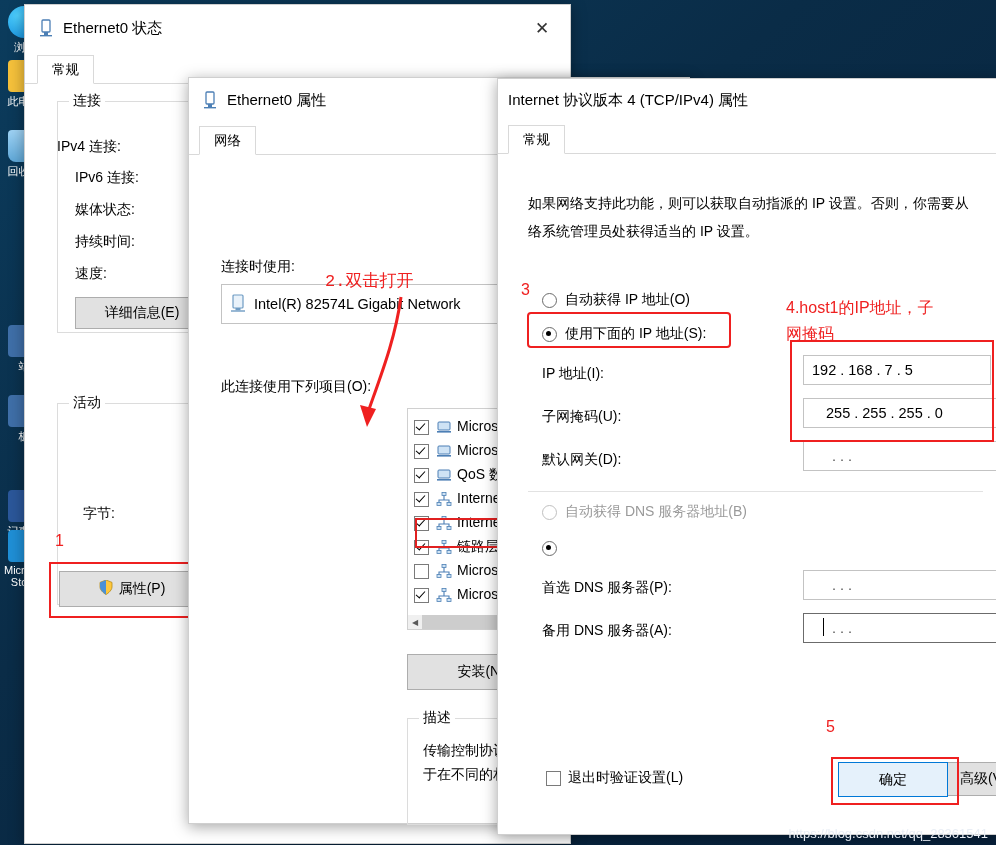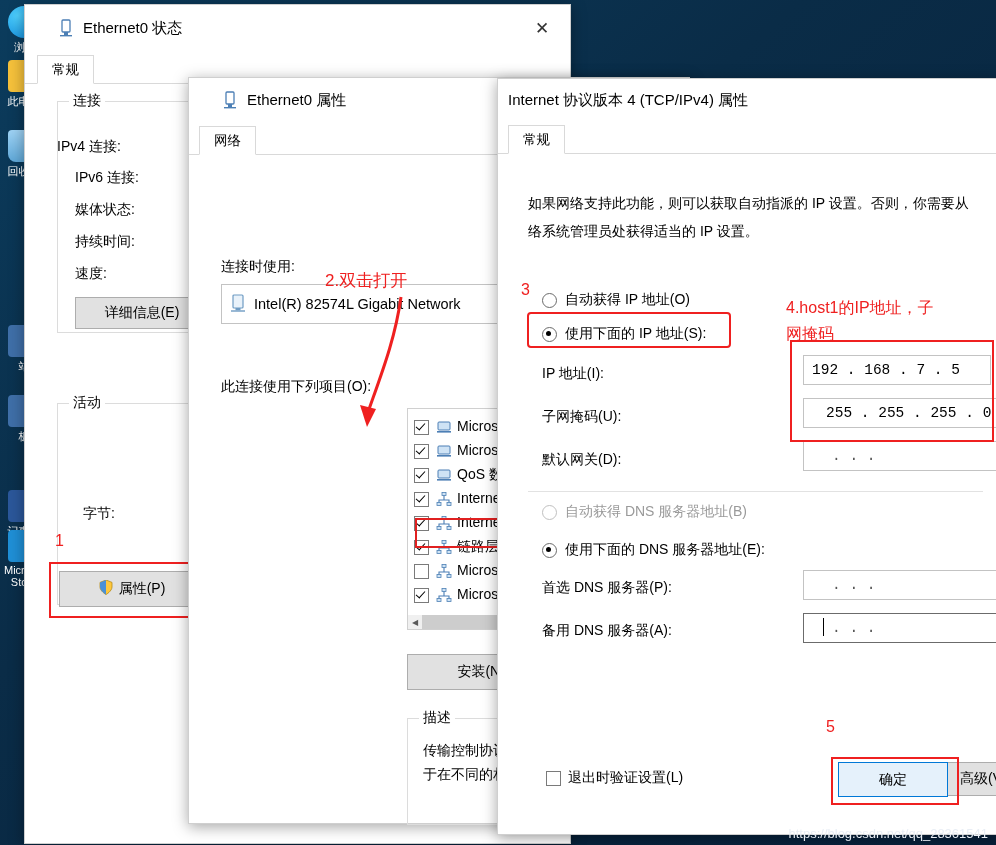--- a/index.html
+++ b/index.html
@@ -15,7 +15,7 @@
   .desk-icon .glyph{display:block;width:32px;height:32px;margin:0 auto 2px;border-radius:4px;}
   
   .win{position:absolute;background:#fff;border:1px solid #cfcfcf;box-shadow:0 3px 14px rgba(0,0,0,.35);}
-  .win-title{height:46px;display:flex;align-items:center;padding:0 6px 0 32px;background:#fff;}
+  .win-title{height:46px;display:flex;align-items:center;padding:0 6px 0 12px;background:#fff;}
   .win-title .tico{width:18px;height:18px;margin-right:8px;flex:none;}
   .win-title .ttxt{font-size:15px;color:#000;white-space:nowrap;}
   .win-close{margin-left:auto;width:44px;height:30px;display:flex;align-items:center;justify-content:center;color:#333;font-size:17px;}

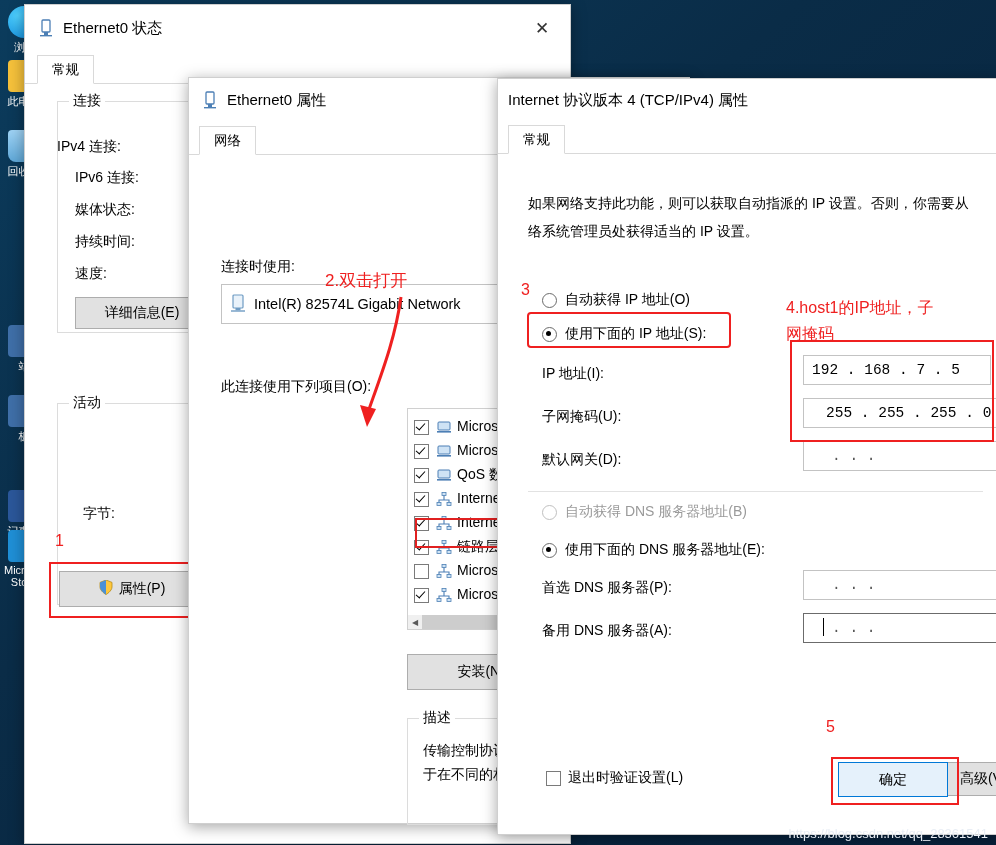--- a/index.html
+++ b/index.html
@@ -266,7 +266,7 @@
 
 </div>
 
-<div class="ann" style="left:325px;top:269px;font-size:17px;">2.双击打开</div>
+<div class="ann" style="left:325px;top:269px;font-size:17px;font-family:Liberation Mono, monospace;">2.双击打开</div>
 <svg style="position:absolute;left:355px;top:295px;width:70px;height:160px;">
   <path d="M46 2 C40 45, 26 80, 12 120" stroke="#ef2020" stroke-width="3" fill="none"></path>
   <path d="M12 132 L5 110 L21 114 Z" fill="#ef2020"></path>

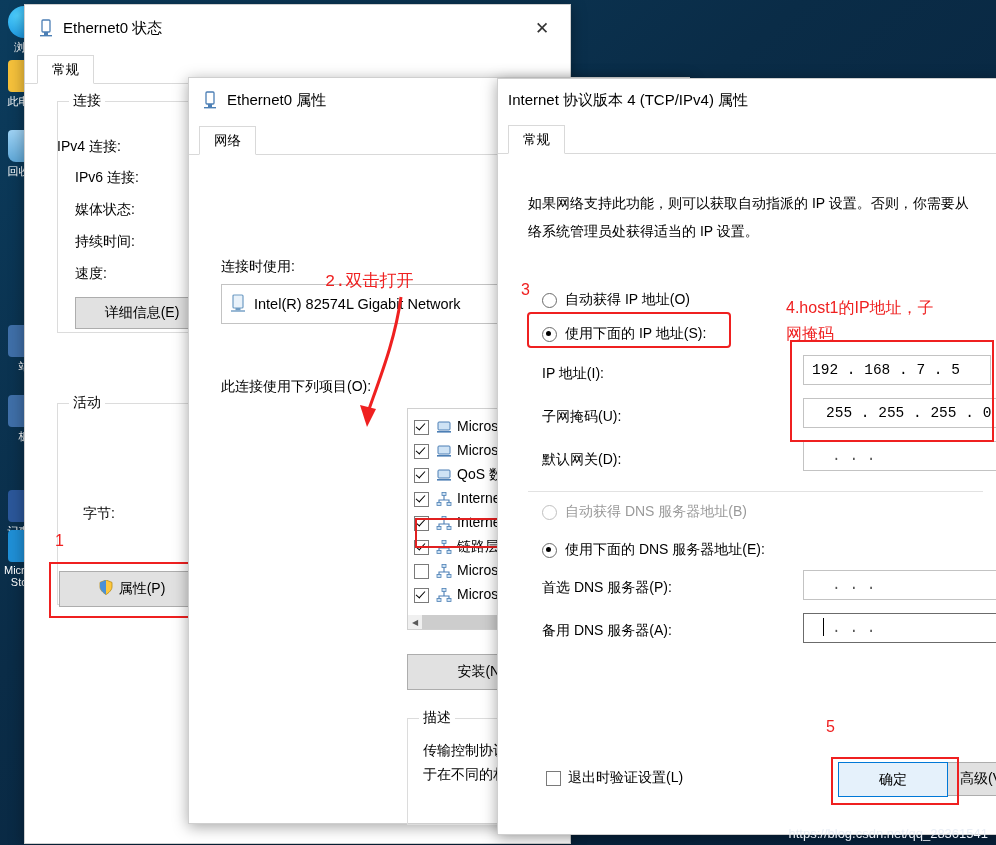--- a/index.html
+++ b/index.html
@@ -43,7 +43,7 @@
   .radio.dis{border-color:#c0c0c0;}
   
   .tf{border:1px solid #c3c3c3;background:#fff;height:28px;display:flex;align-items:center;font-size:14.5px;}
-  .ipbox{letter-spacing:0;font-family:Liberation Mono, monospace;}
+  .ipbox{letter-spacing:0;}
   
   .ann{position:absolute;color:#ef2020;font-size:16px;font-weight:400;}
   .annbox{position:absolute;border:2px solid #ef2020;}

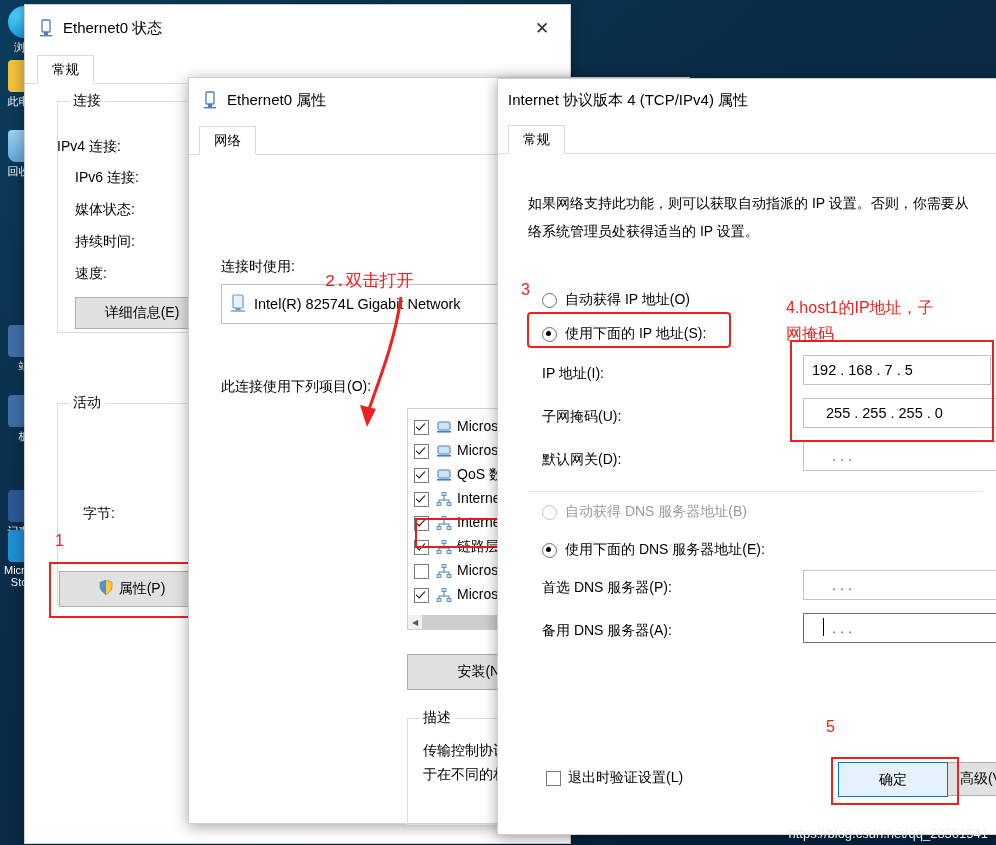--- a/index.html
+++ b/index.html
@@ -317,7 +317,6 @@
   </div>
   <div class="row" style="position:absolute;left:44px;top:462px;align-items:center;">
     <span class="radio on"></span>
-    <span>使用下面的 DNS 服务器地址(E):</span>
   </div>
 
   <div class="row" style="position:absolute;left:44px;top:500px;">

